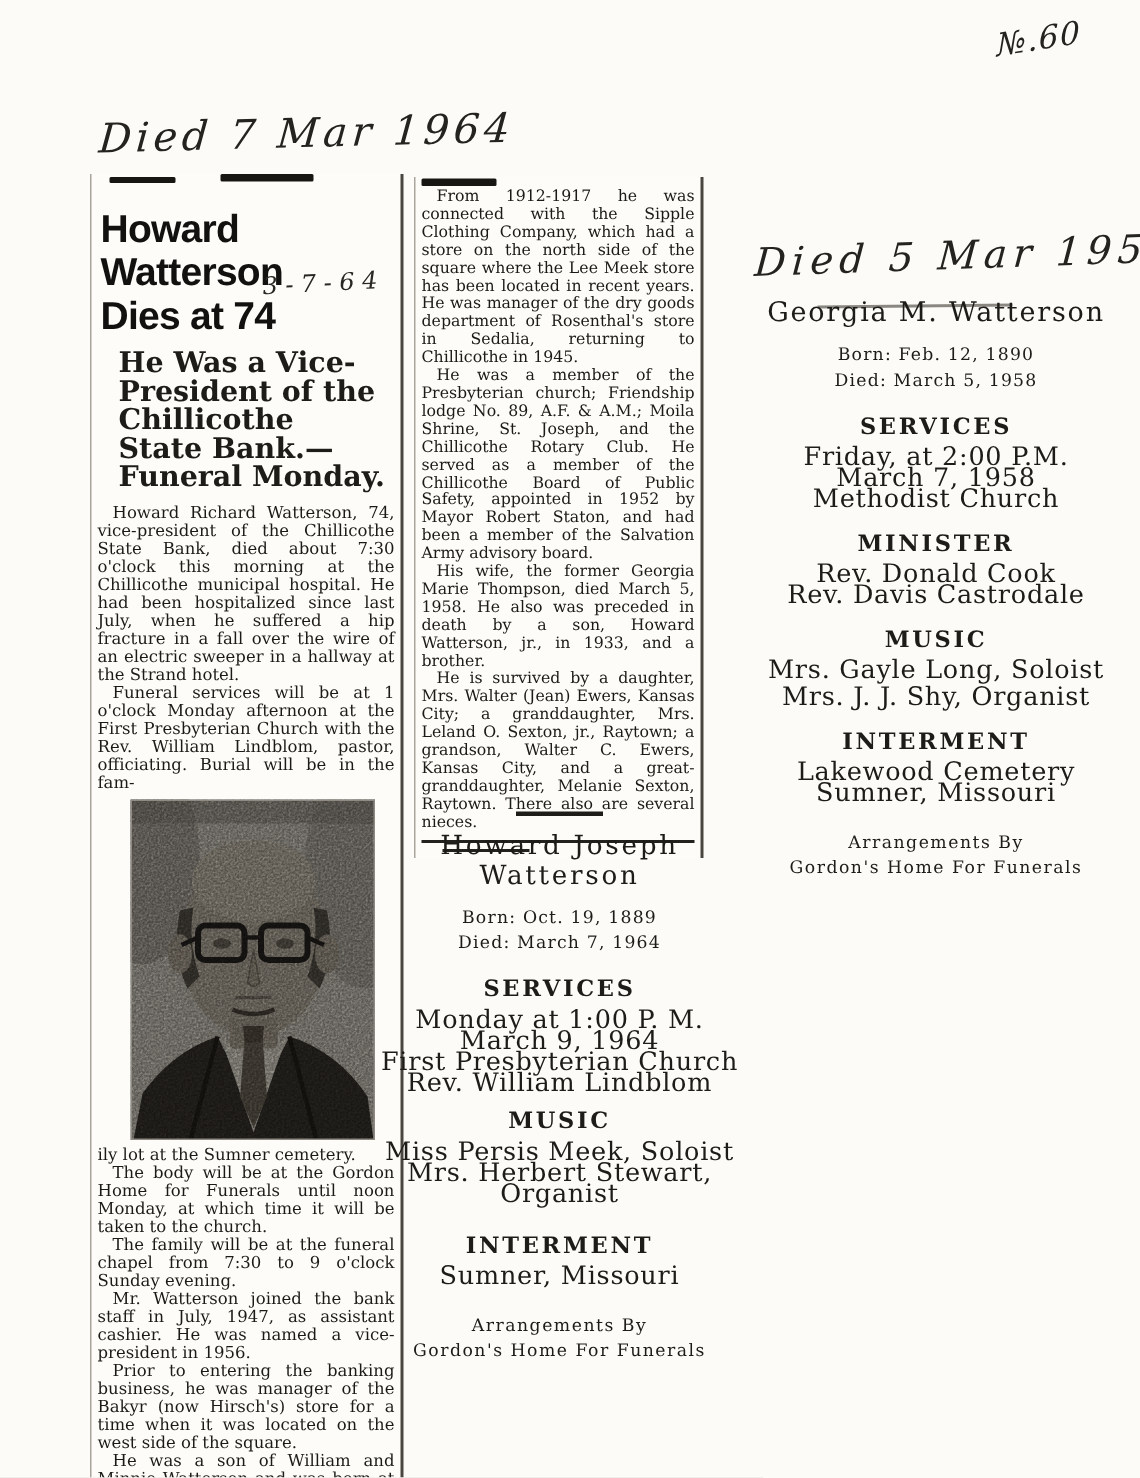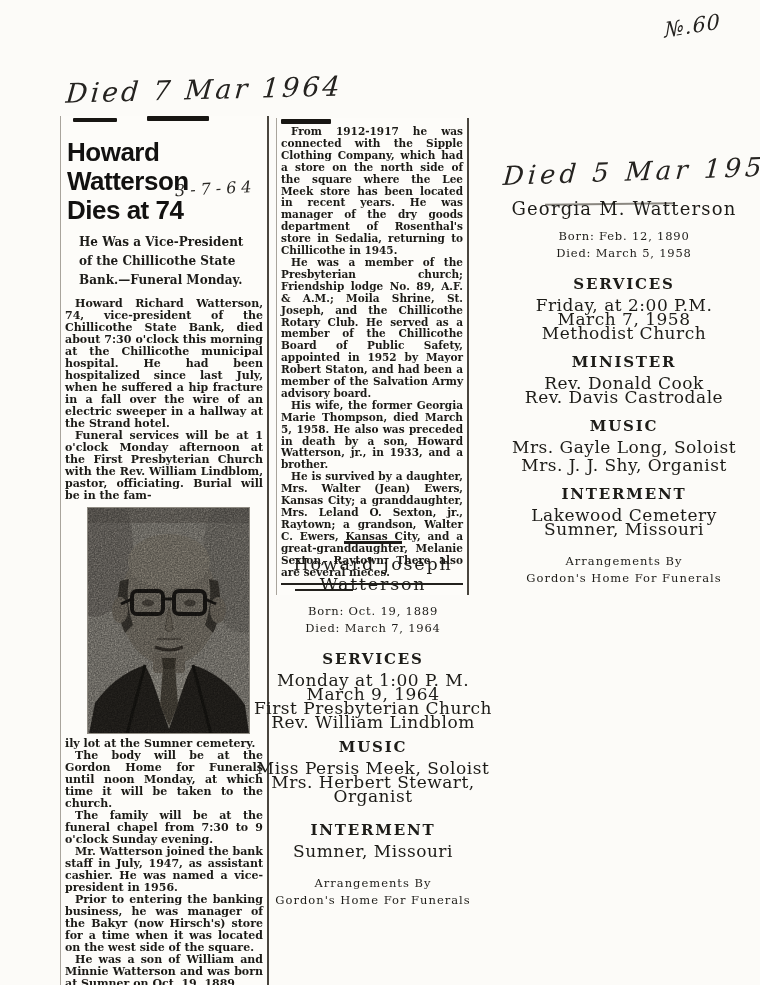--- a/index.html
+++ b/index.html
@@ -38,7 +38,7 @@
     margin:8px 6px 8px 14px;font-weight:bold;font-size:12px;line-height:19px;color:#1d1c19;
   }
   .bodyp{
-    margin:0;font-weight:bold;font-size:11px;line-height:12px;
+    margin:0;font-weight:normal;font-size:11px;line-height:12px;
     text-align:justify;color:#1b1a16;
   }
   .clip-mid .bodyp{font-size:10.5px;line-height:11.9px;}

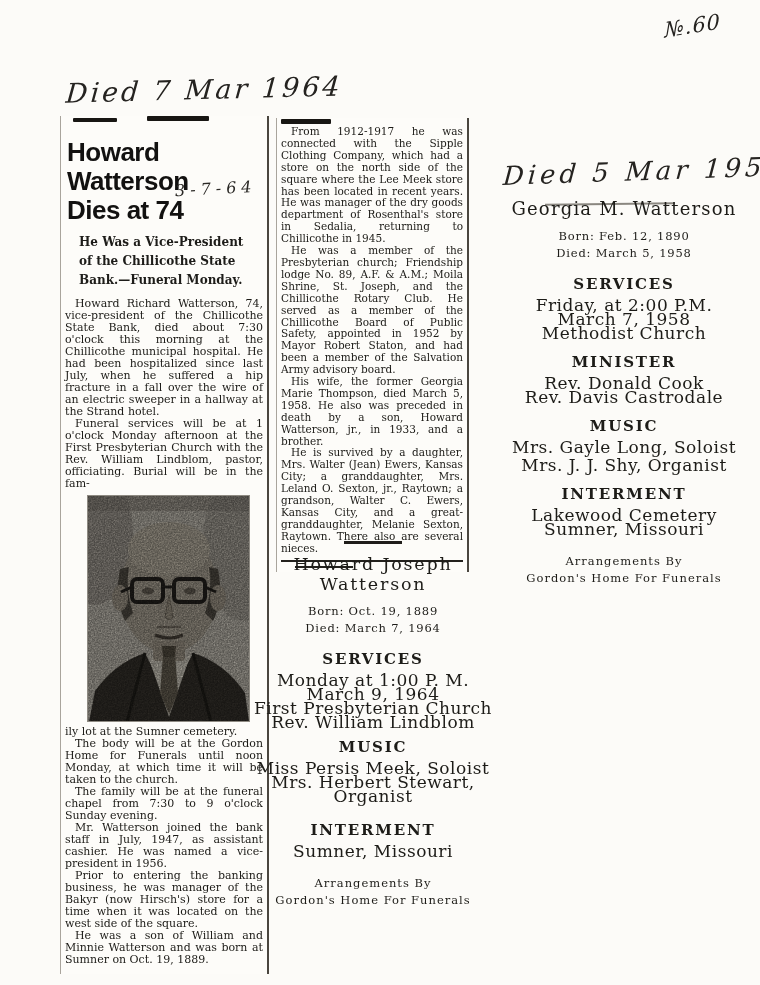--- a/index.html
+++ b/index.html
@@ -35,7 +35,7 @@
     transform:rotate(-3deg);color:#2a2825;
   }
   .subhead{
-    margin:8px 6px 8px 14px;font-weight:bold;font-size:12px;line-height:19px;color:#1d1c19;
+    margin:8px 6px 8px 14px;font-weight:bold;font-size:19px;line-height:19px;color:#1d1c19;
   }
   .bodyp{
     margin:0;font-weight:normal;font-size:11px;line-height:12px;

